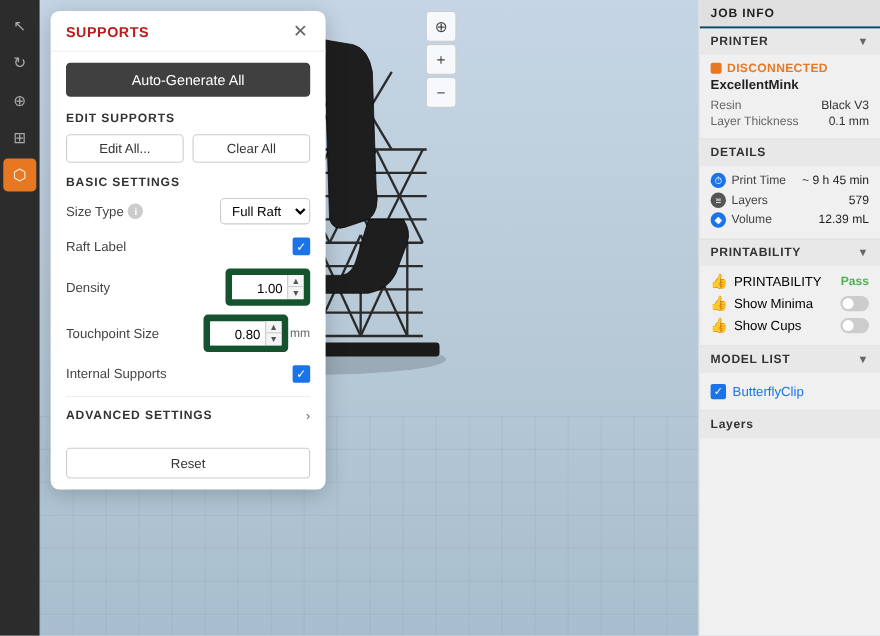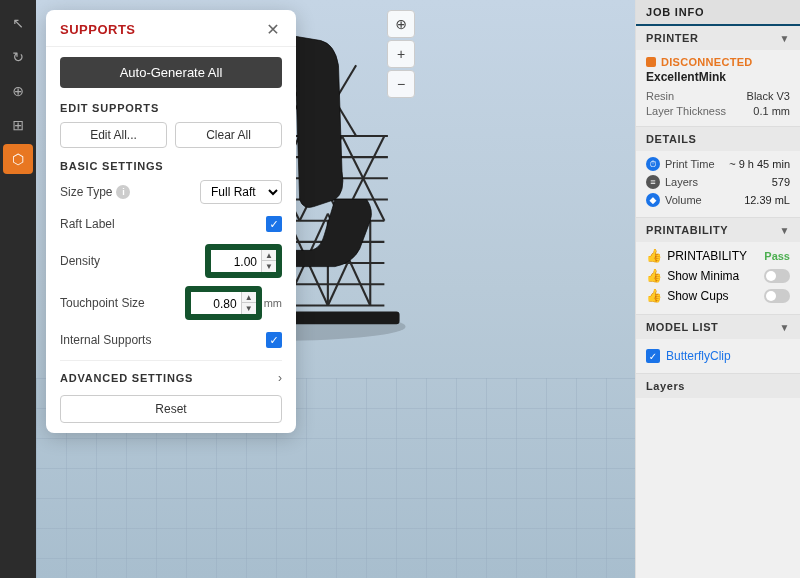--- a/index.html
+++ b/index.html
@@ -262,7 +262,7 @@
       font-size: 12px;
       cursor: pointer;
       color: #333;
-      margin-top: 8px;
+      margin-top: 20px;
     }
 
     

